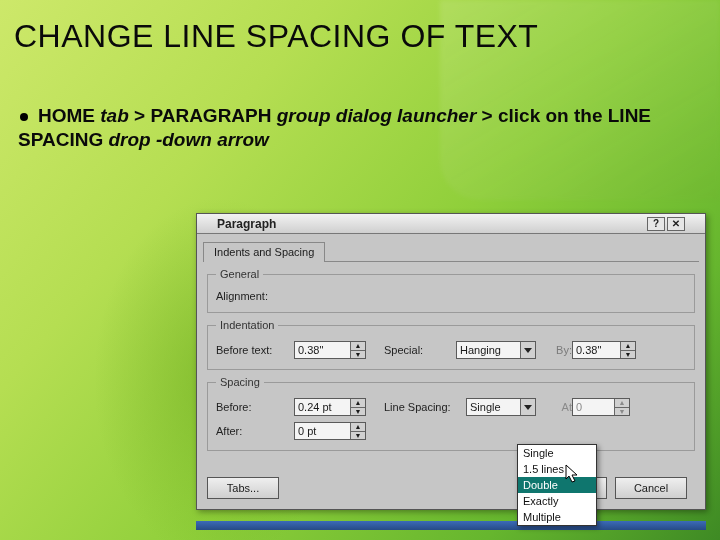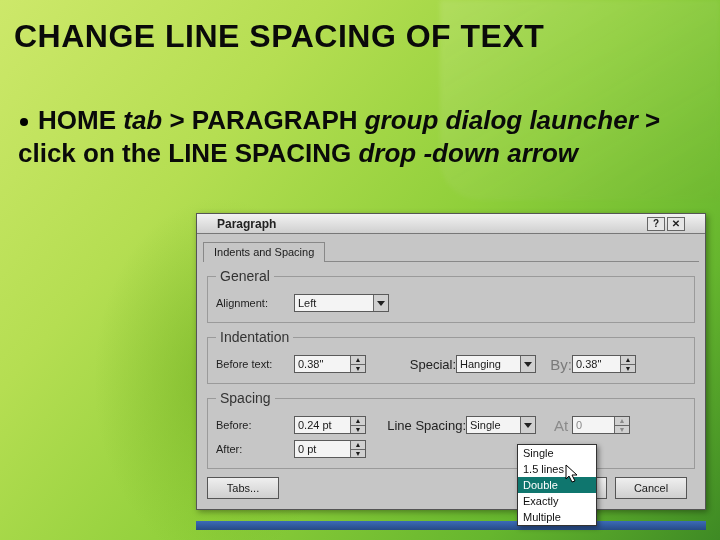--- a/index.html
+++ b/index.html
@@ -11,7 +11,7 @@
   .keyboard-hint{position:absolute;right:0;top:0;width:280px;height:200px;
     background:linear-gradient(150deg,rgba(255,255,255,0.25),rgba(120,160,50,0.15));
     border-radius:0 0 0 40px;filter:blur(2px);opacity:.45}
-  .title{position:absolute;left:14px;top:18px;font-size:32px;font-weight:700;color:#0a0a0a;letter-spacing:.5px}
+  .title{position:absolute;left:14px;top:18px;font-size:32px;font-weight:400;color:#0a0a0a;letter-spacing:.5px}
   .bullet{position:absolute;left:18px;top:104px;width:682px;color:#0a0a0a;font-size:26px;font-weight:700;line-height:1.28}
   .bullet .dot{display:inline-block;width:8px;height:8px;background:#000;border-radius:50%;vertical-align:middle;margin-right:10px;margin-left:2px}
   .bullet em{font-style:italic}

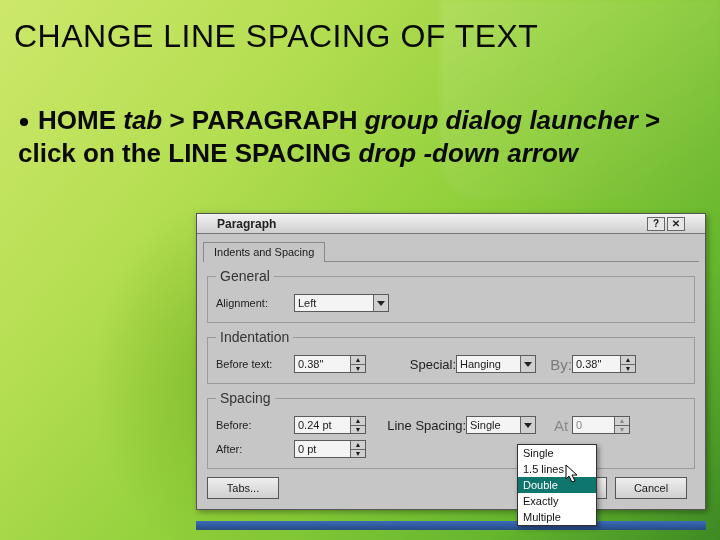--- a/index.html
+++ b/index.html
@@ -12,7 +12,7 @@
     background:linear-gradient(150deg,rgba(255,255,255,0.25),rgba(120,160,50,0.15));
     border-radius:0 0 0 40px;filter:blur(2px);opacity:.45}
   .title{position:absolute;left:14px;top:18px;font-size:32px;font-weight:400;color:#0a0a0a;letter-spacing:.5px}
-  .bullet{position:absolute;left:18px;top:104px;width:682px;color:#0a0a0a;font-size:26px;font-weight:700;line-height:1.28}
+  .bullet{position:absolute;left:18px;top:104px;width:682px;color:#0a0a0a;font-size:19px;font-weight:700;line-height:1.28}
   .bullet .dot{display:inline-block;width:8px;height:8px;background:#000;border-radius:50%;vertical-align:middle;margin-right:10px;margin-left:2px}
   .bullet em{font-style:italic}
   .dialog{position:absolute;left:196px;top:213px;width:510px;height:297px;

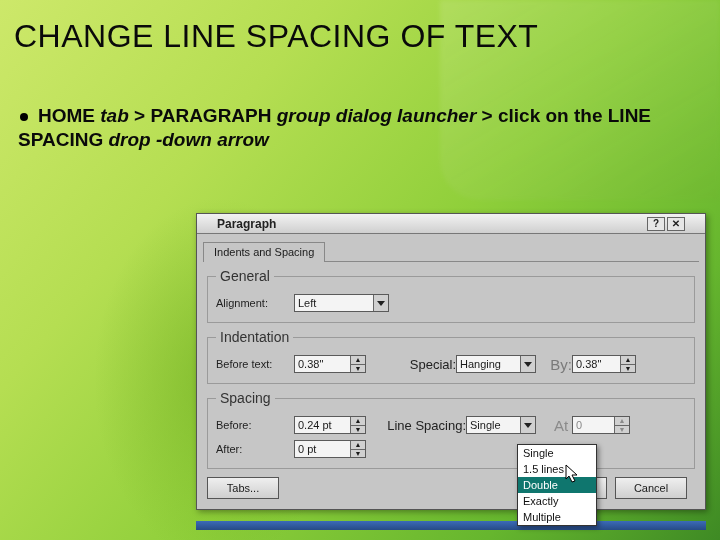--- a/index.html
+++ b/index.html
@@ -28,7 +28,7 @@
     font-size:11px;margin-right:20px;position:relative;top:1px}
   .tab.active{background:#c6c6c6}
   fieldset{border:1px solid #9a9a9a;margin:6px 10px;padding:8px 8px 10px 8px}
-  legend{font-size:14px;color:#333;padding:0 4px}
+  legend{font-size:11px;color:#333;padding:0 4px}
   .row{display:flex;align-items:center;margin-top:2px}
   .lbl{width:78px;text-align:left;font-size:11px;color:#222}
   .lbl2{width:72px;text-align:right;font-size:13px;color:#222;margin-left:18px}

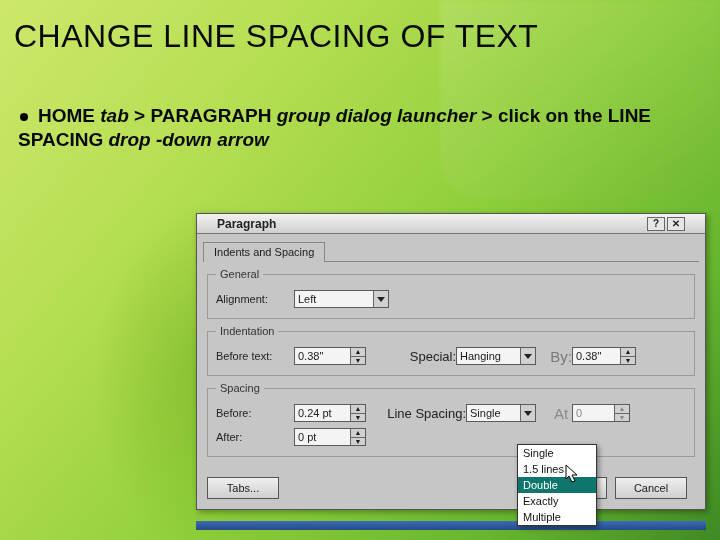--- a/index.html
+++ b/index.html
@@ -78,12 +78,6 @@
     <legend>General</legend>
     <div class="row">
       <span class="lbl">Alignment:</span>
-      <div class="inp" style="width:95px">
-        <span>Left</span>
-        <span class="dd">
-            <span class="caret-down"></span>
-          </span>
-      </div>
     </div>
   </fieldset>
 

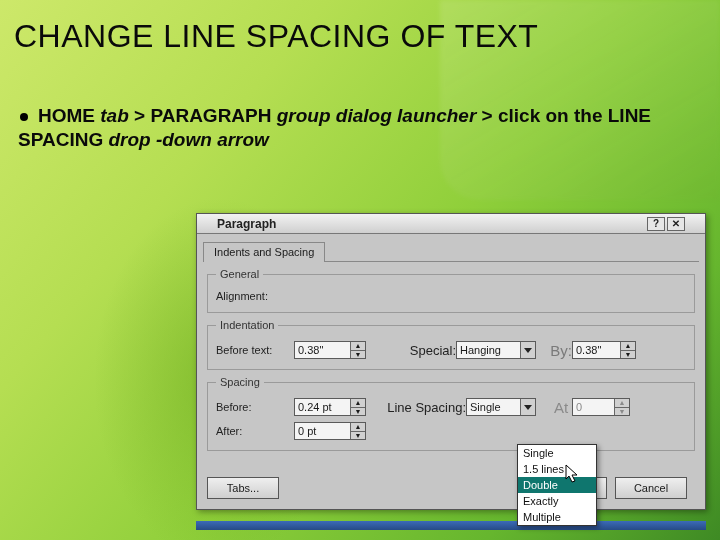--- a/index.html
+++ b/index.html
@@ -31,7 +31,7 @@
   legend{font-size:11px;color:#333;padding:0 4px}
   .row{display:flex;align-items:center;margin-top:2px}
   .lbl{width:78px;text-align:left;font-size:11px;color:#222}
-  .lbl2{width:72px;text-align:right;font-size:13px;color:#222;margin-left:18px}
+  .lbl2{width:72px;text-align:left;font-size:11px;color:#222;margin-left:18px}
   .lbl3{width:22px;text-align:center;font-size:15px;color:#7a7a7a;margin-left:14px}
   .inp{height:18px;border:1px solid #5a5a5a;background:#f4f4f4;font-size:11px;padding:0 3px;display:flex;align-items:center;position:relative}
   .inp .dd{position:absolute;right:0;top:0;width:15px;height:100%;background:#d0d0d0;border-left:1px solid #666;display:flex;align-items:center;justify-content:center}

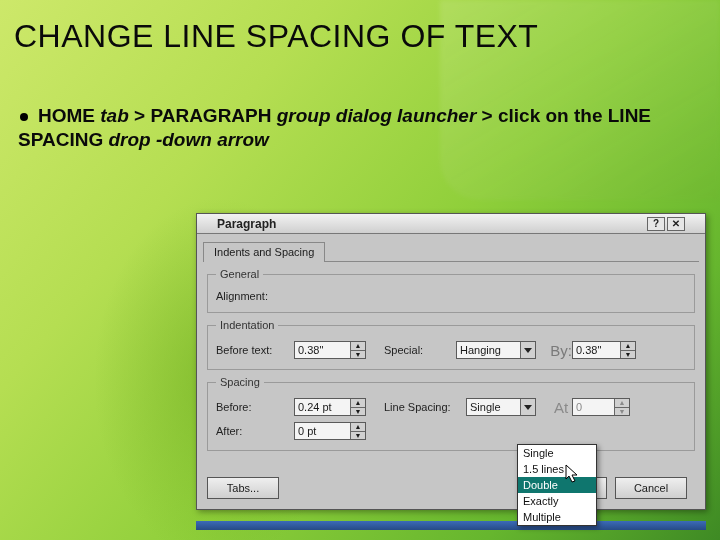--- a/index.html
+++ b/index.html
@@ -32,7 +32,7 @@
   .row{display:flex;align-items:center;margin-top:2px}
   .lbl{width:78px;text-align:left;font-size:11px;color:#222}
   .lbl2{width:72px;text-align:left;font-size:11px;color:#222;margin-left:18px}
-  .lbl3{width:22px;text-align:center;font-size:15px;color:#7a7a7a;margin-left:14px}
+  .lbl3{width:22px;text-align:right;font-size:11px;color:#7a7a7a;margin-left:14px}
   .inp{height:18px;border:1px solid #5a5a5a;background:#f4f4f4;font-size:11px;padding:0 3px;display:flex;align-items:center;position:relative}
   .inp .dd{position:absolute;right:0;top:0;width:15px;height:100%;background:#d0d0d0;border-left:1px solid #666;display:flex;align-items:center;justify-content:center}
   .inp .sp{position:absolute;right:0;top:0;width:15px;height:100%;display:flex;flex-direction:column}

